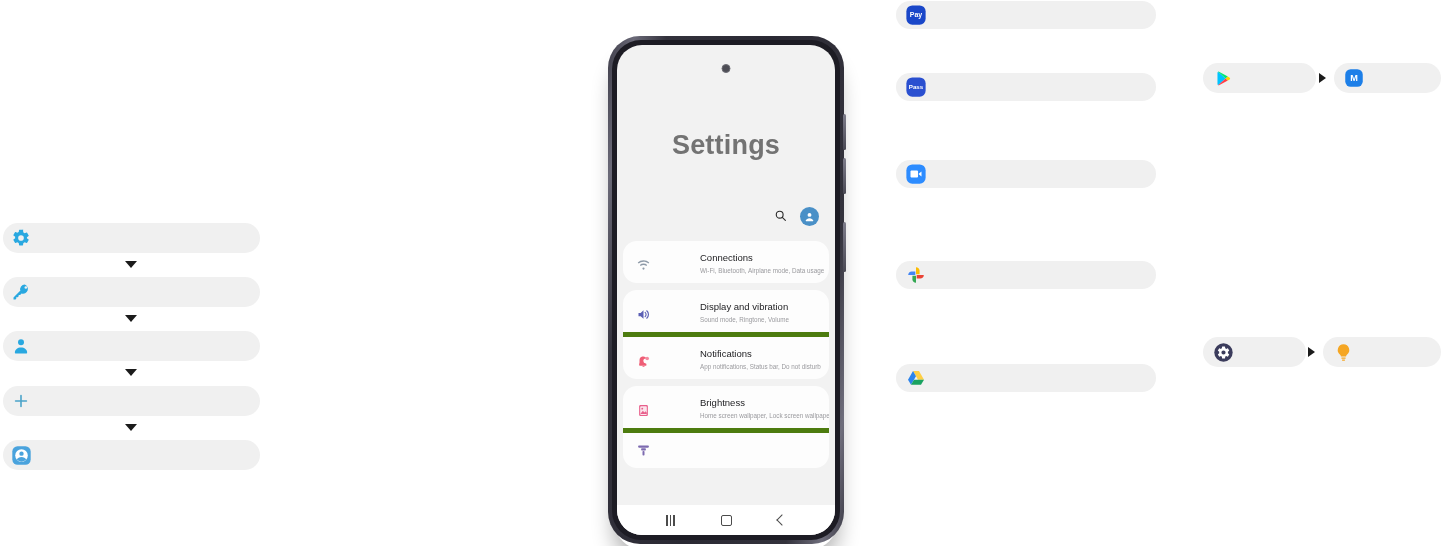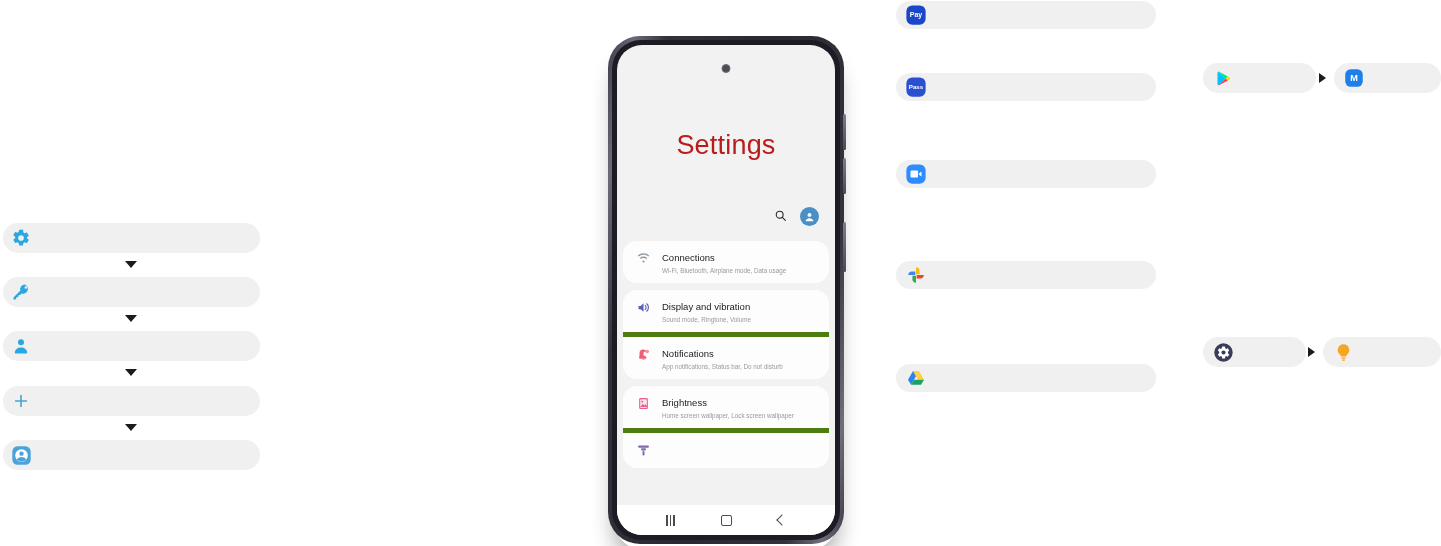--- a/index.html
+++ b/index.html
@@ -116,8 +116,8 @@
     left: 0; right: 0; top: 85px;
     text-align: center;
     font-size: 27px;
-    color: #b91c1c;
-    font-weight: 400;
+    color: #737373;
+    font-weight: 700;
     letter-spacing: .2px;
   }
   .header-actions {

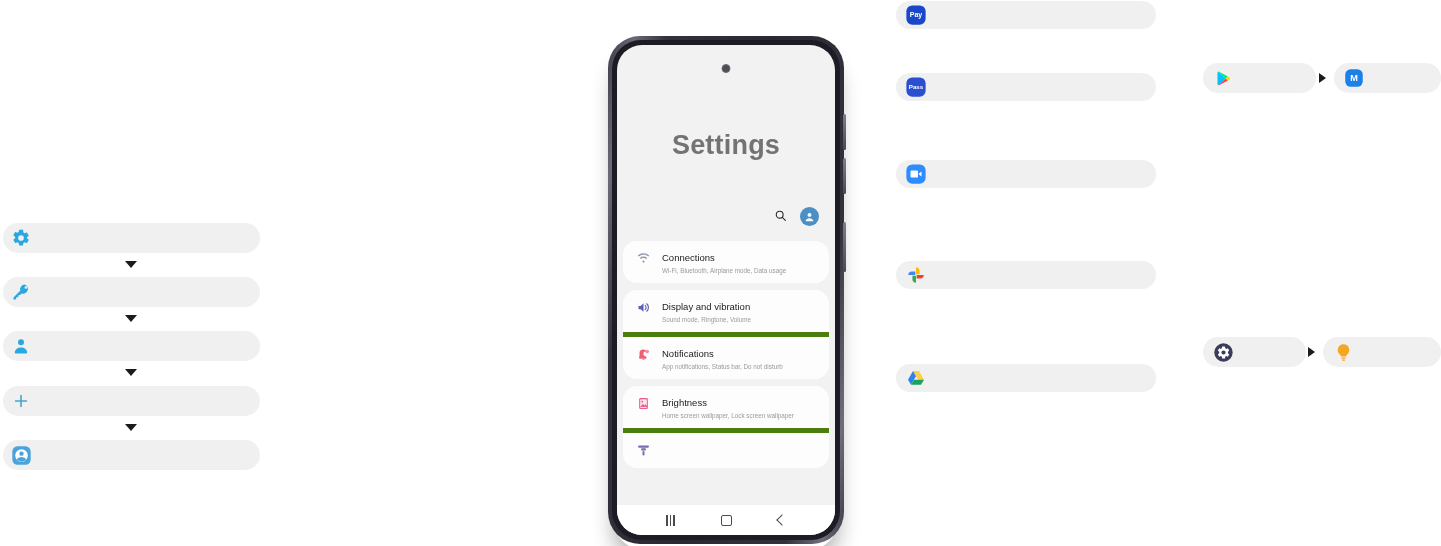--- a/index.html
+++ b/index.html
@@ -148,9 +148,10 @@
   }
   .settings-row {
     display: flex;
-    align-items: flex-start;
+    align-items: flex-end;
     padding: 6px 9px 7px 9px;
     min-height: 37px;
+    gap: 38px;
   }
   .settings-row + .settings-row { border-top: 5px solid #4d7c0f; }
   .settings-row .row-icon {

